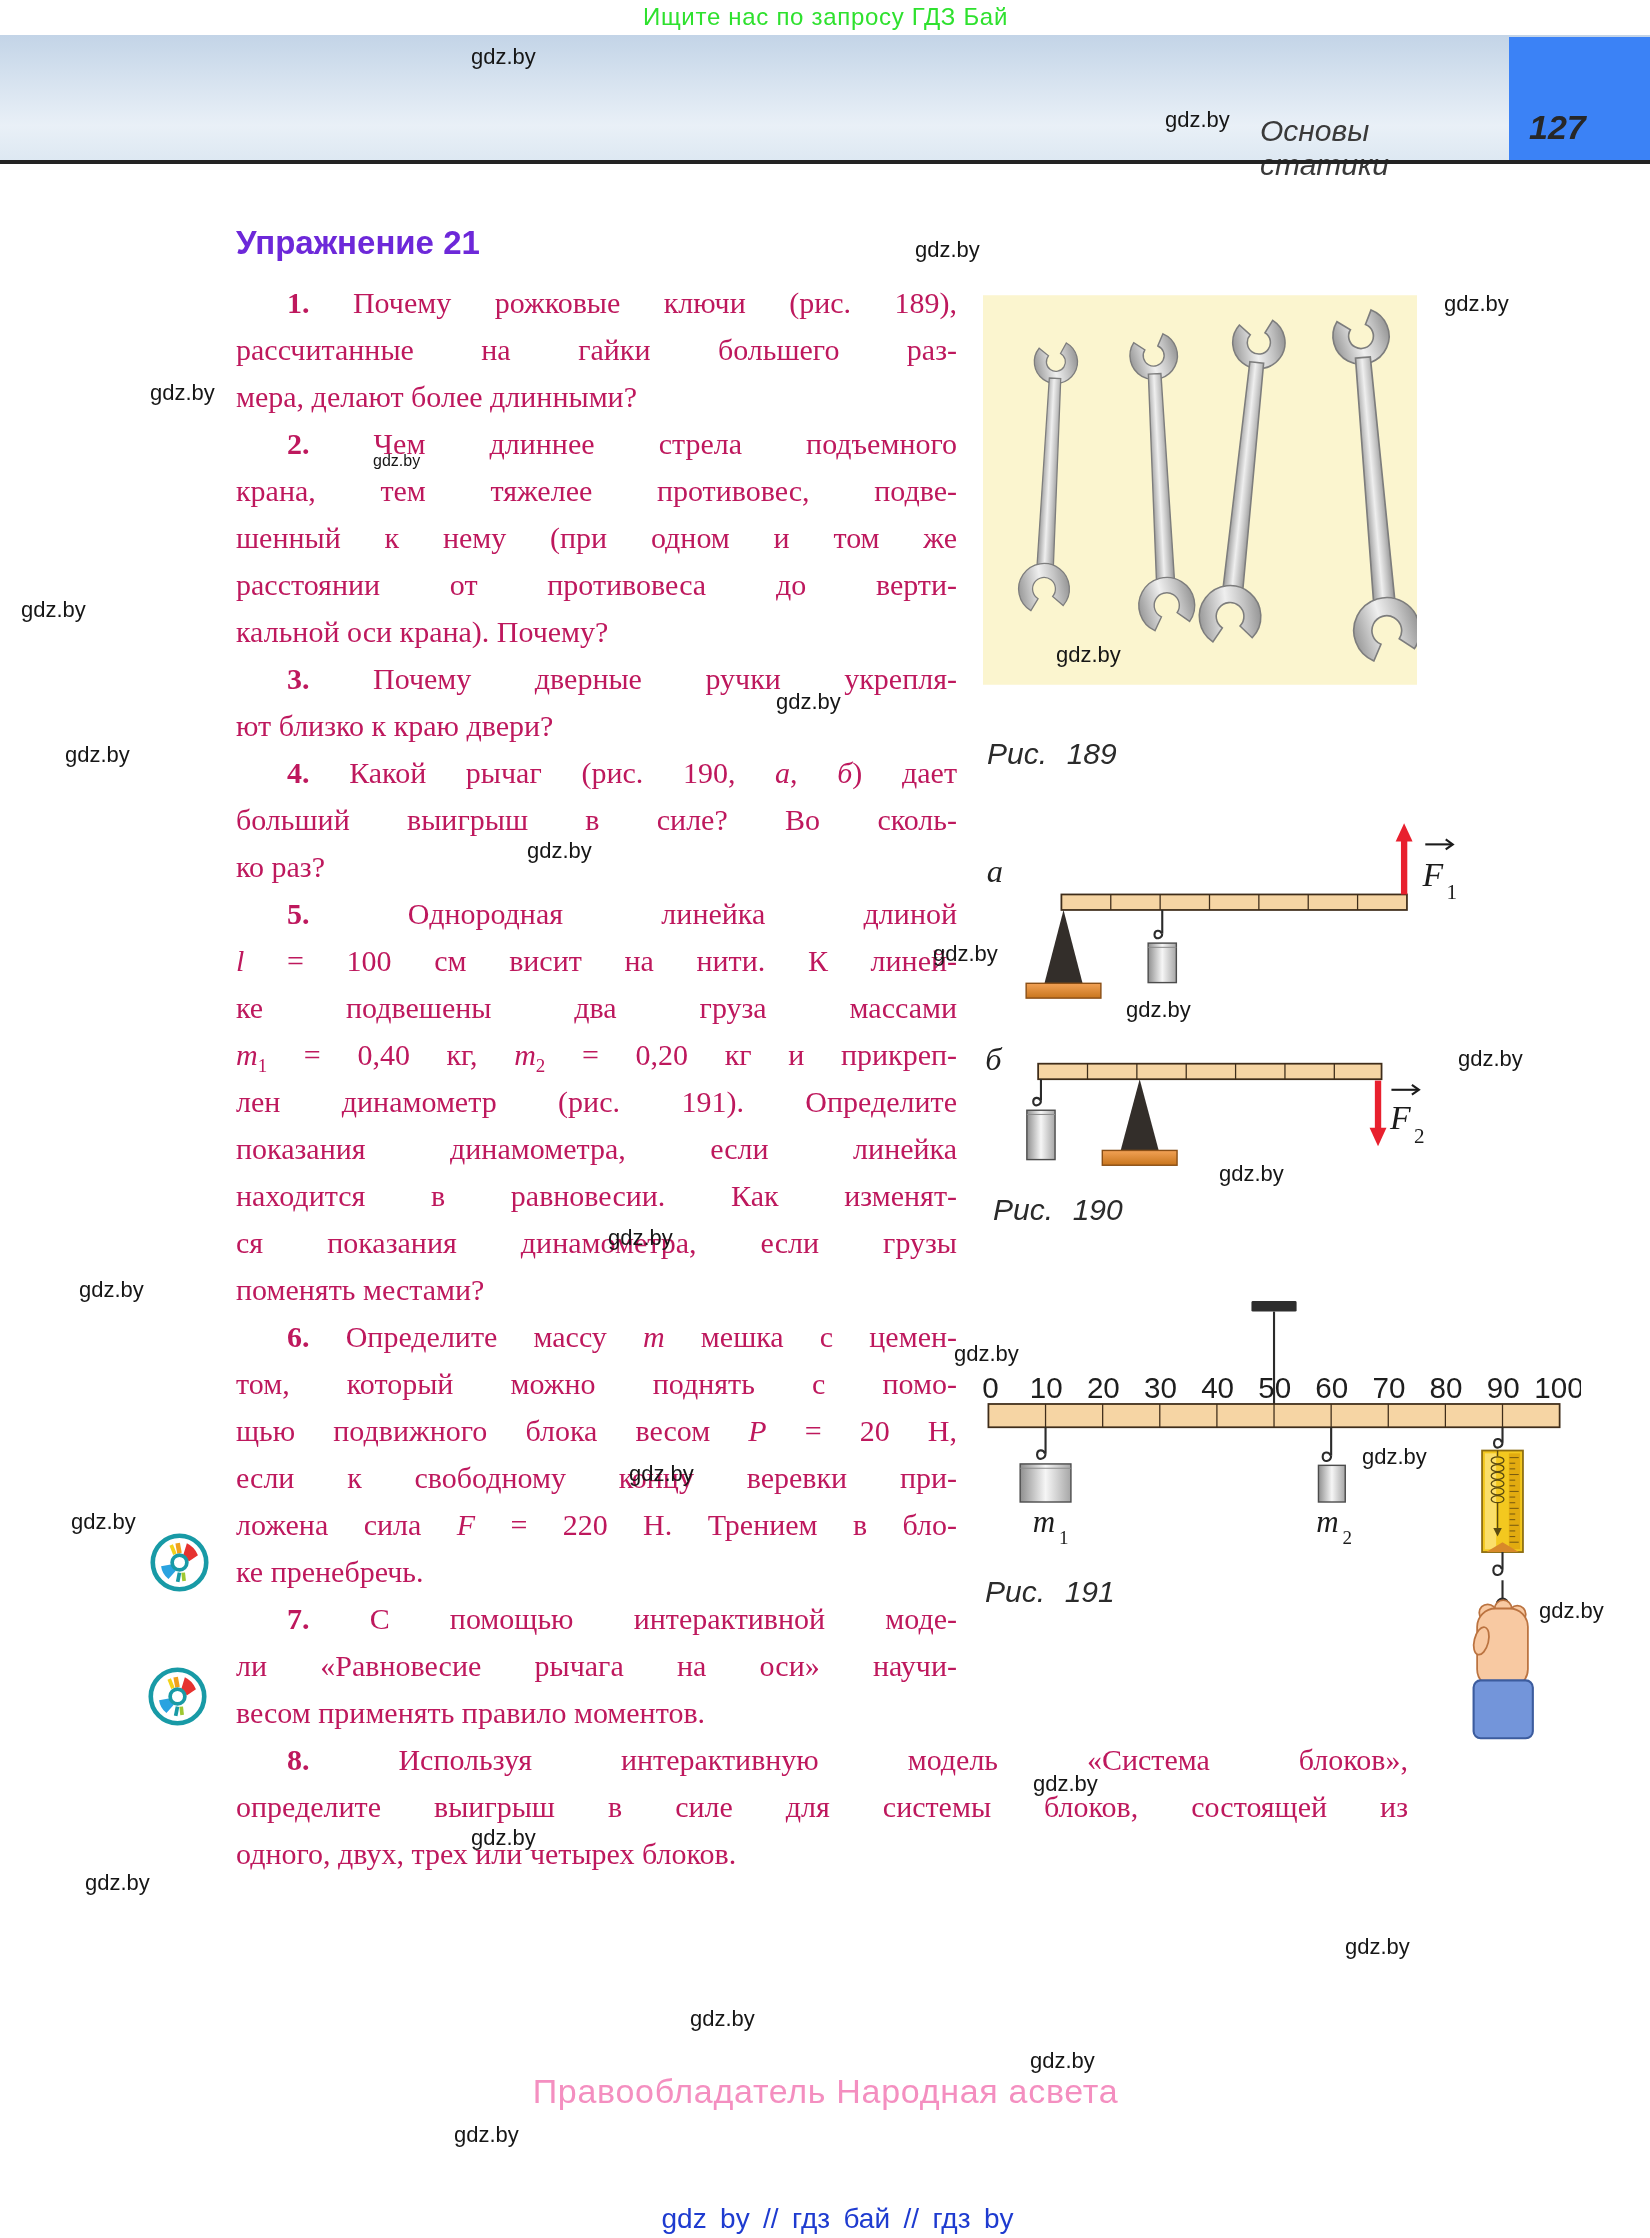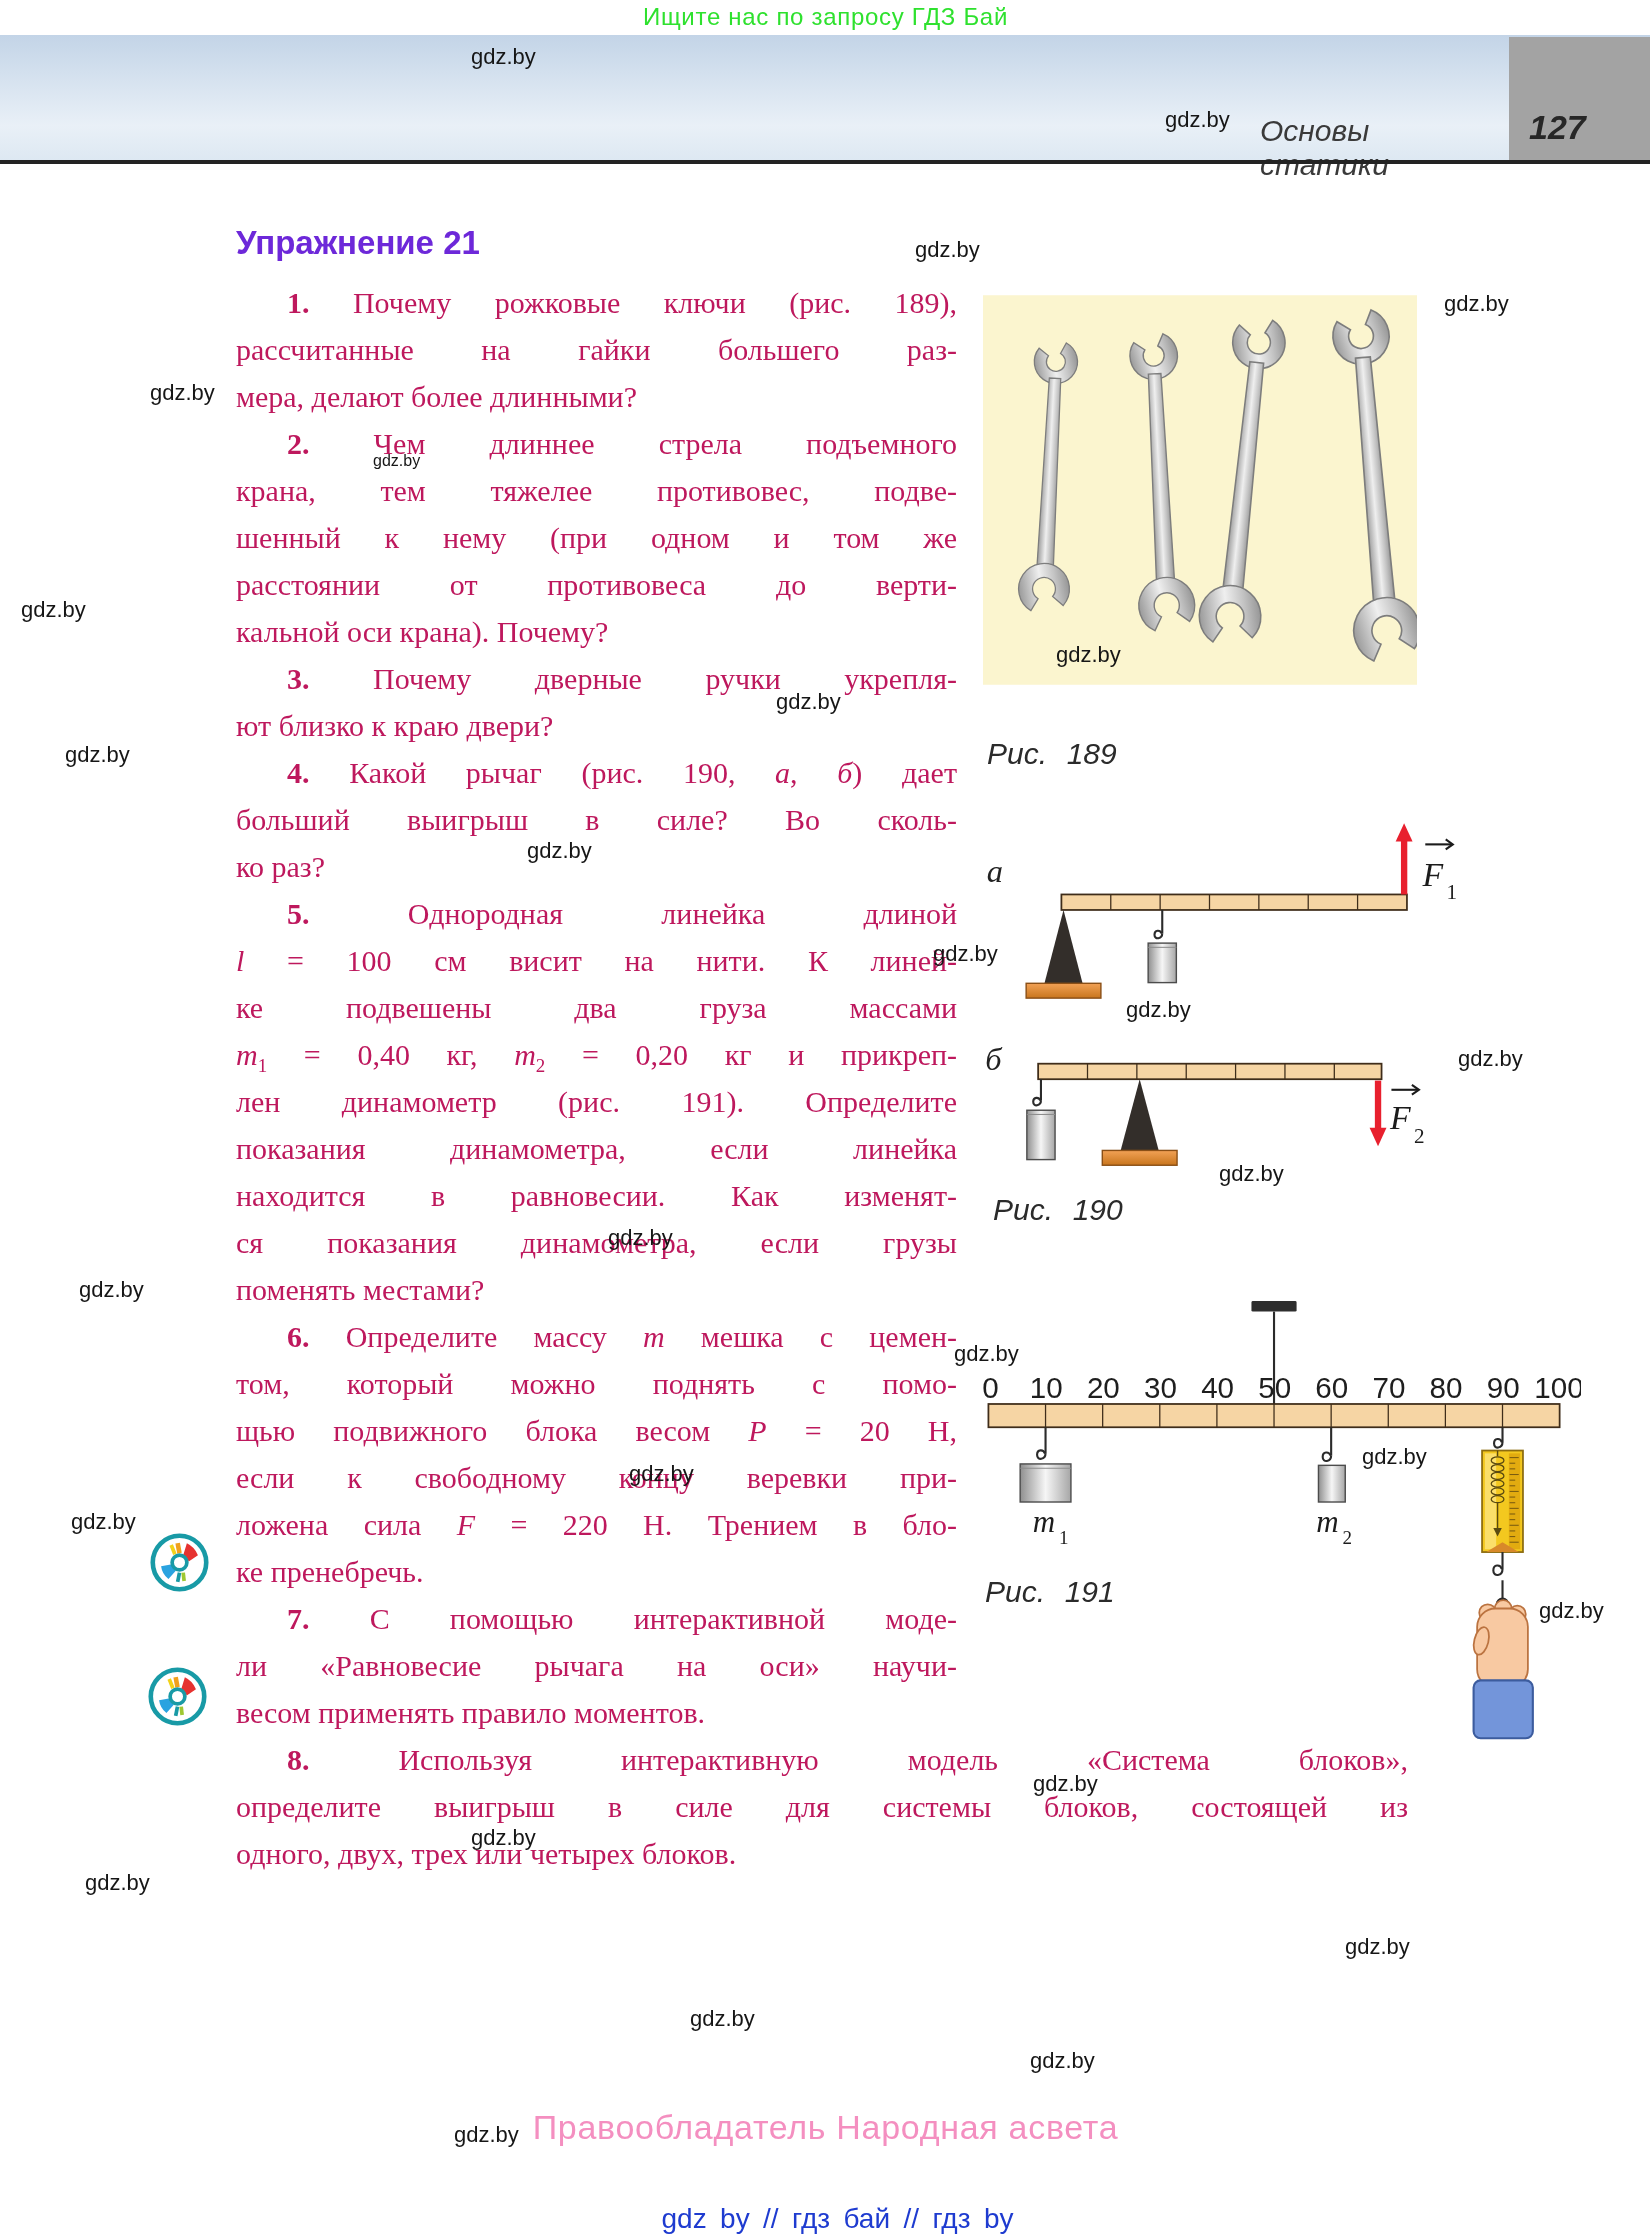--- a/index.html
+++ b/index.html
@@ -26,7 +26,7 @@
     color:#3a3a3a;word-spacing:7px;
   }
   .page-box{
-    position:absolute;top:37px;left:1509px;right:0;height:123px;background:#a3a3a3;text-decoration:underline;
+    position:absolute;top:37px;left:1509px;right:0;height:123px;background:#3b82f6;text-decoration:underline;
   }
   .page-number{
     position:absolute;left:20px;bottom:12.7px;

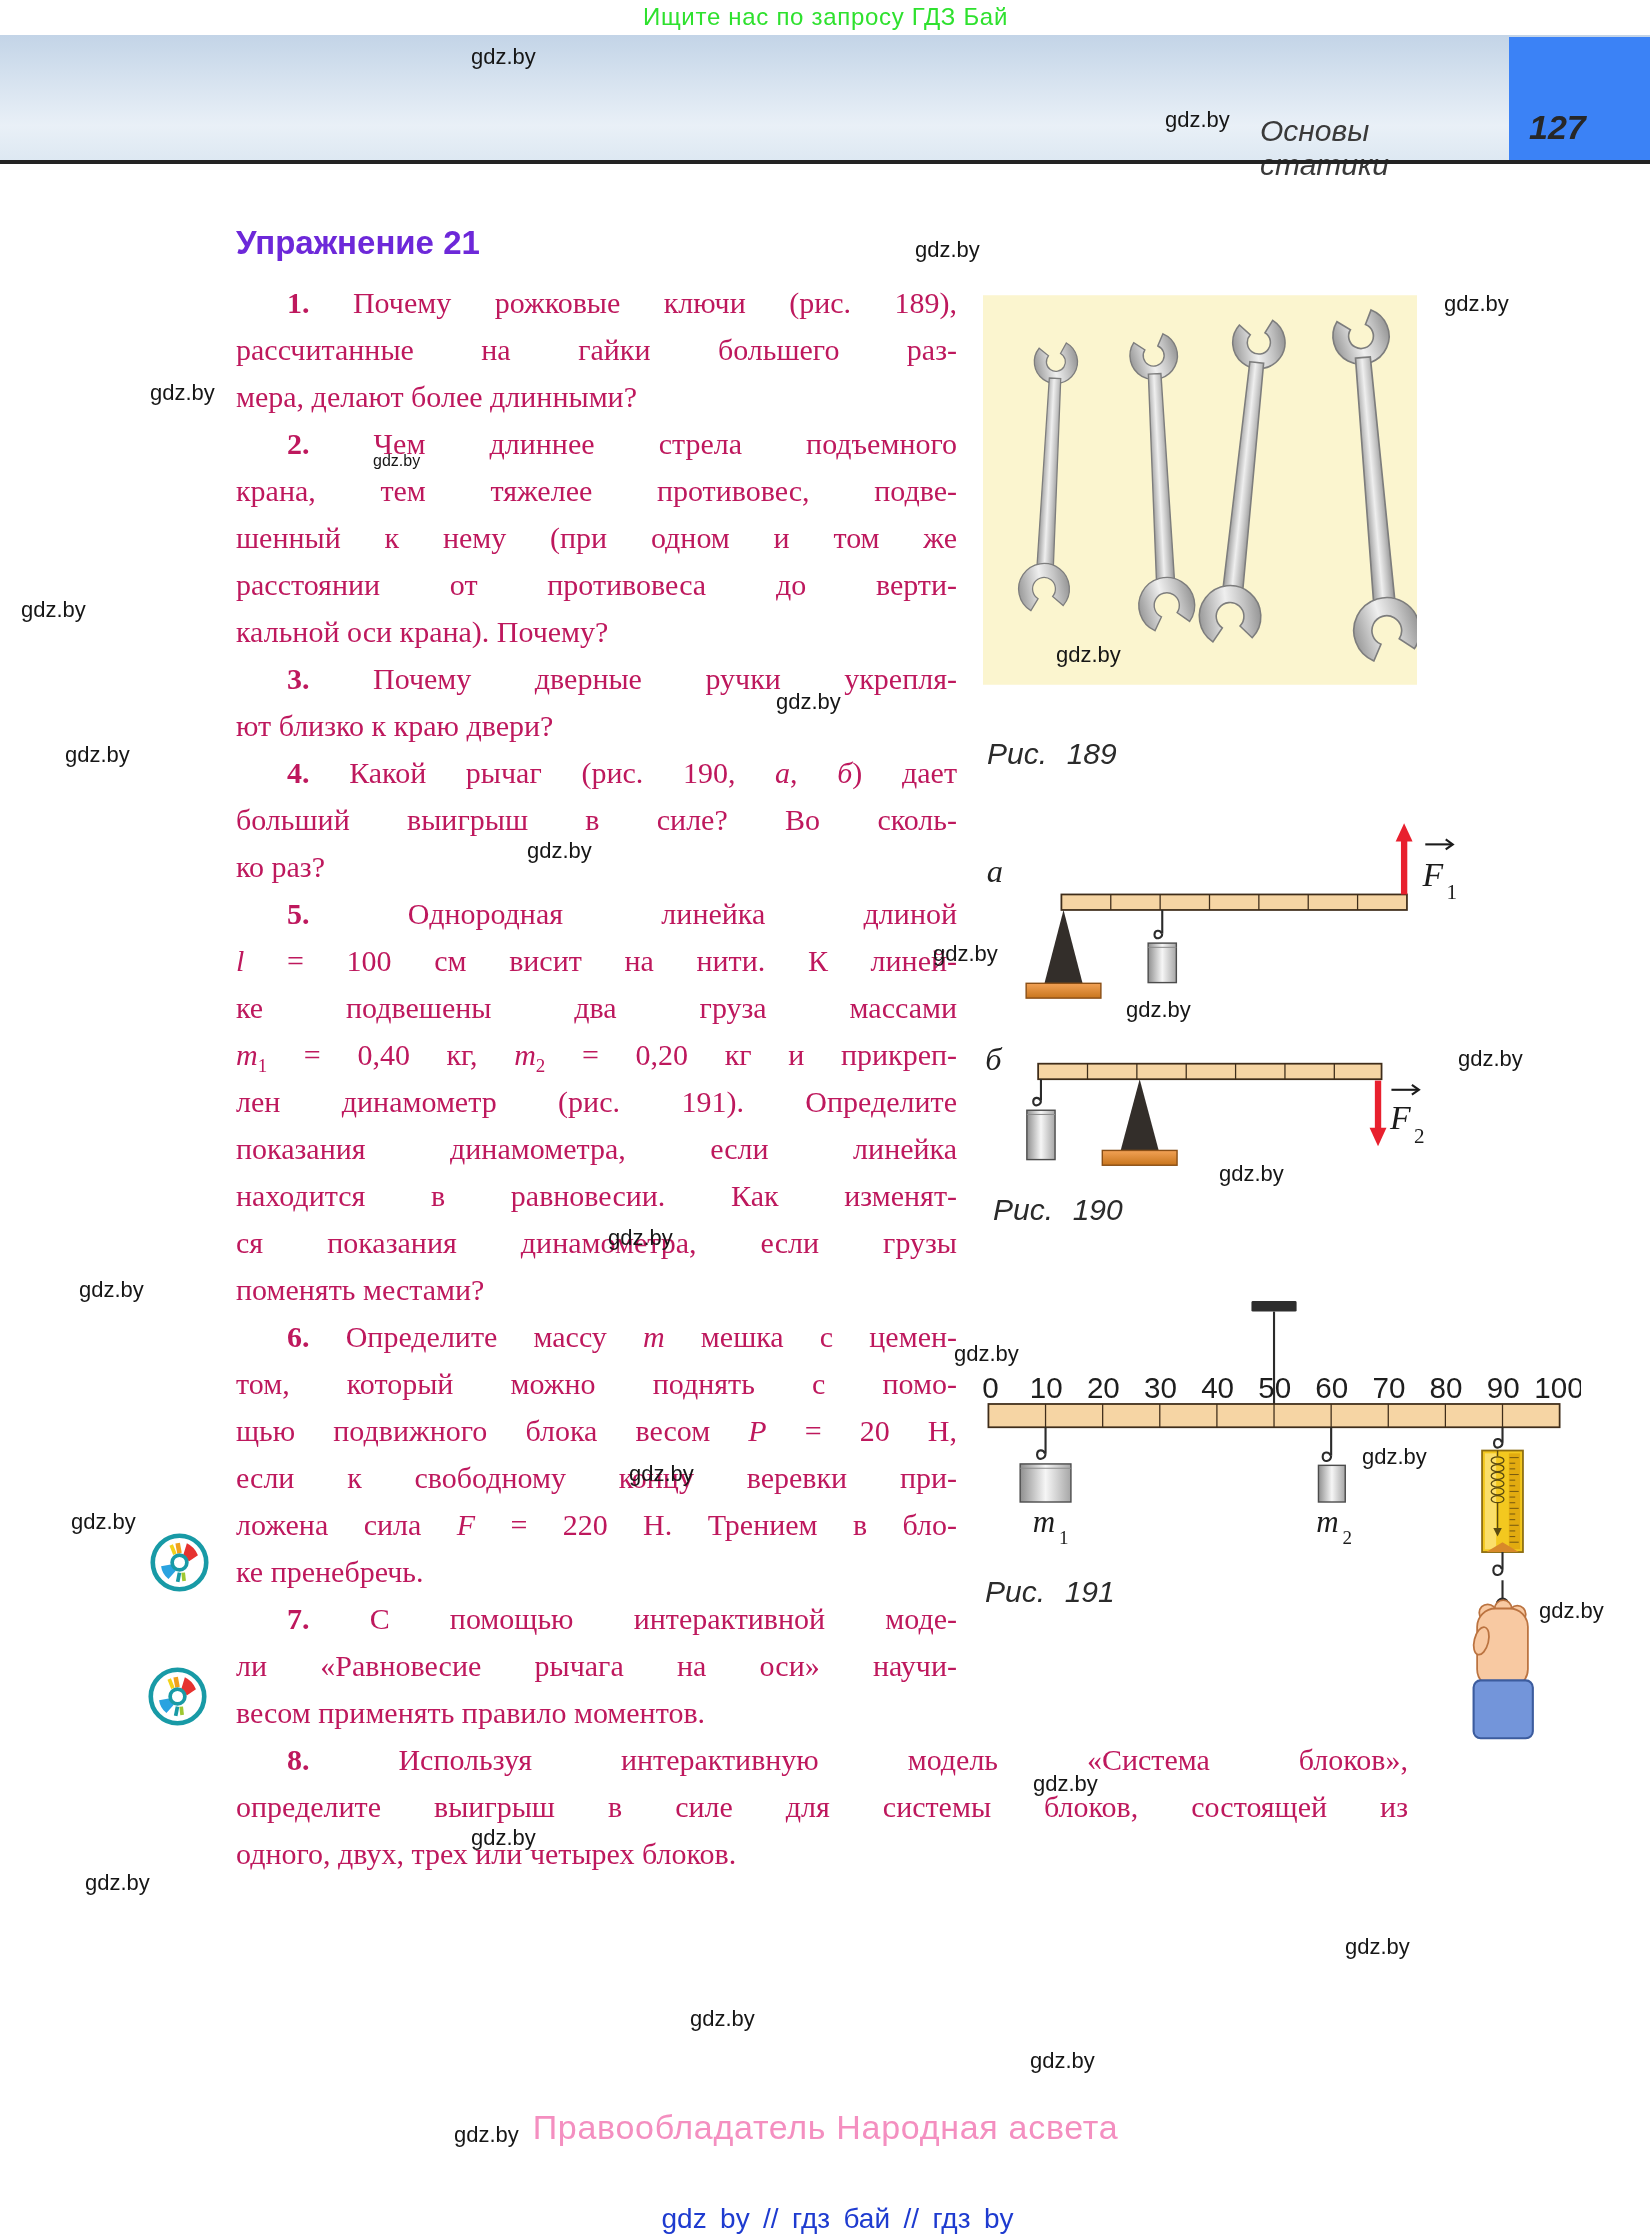--- a/index.html
+++ b/index.html
@@ -396,7 +396,7 @@
     <span class="wm" style="left: 1056px; top: 642px; color: rgb(22, 22, 22);">gdz.by</span>
   </div>
 
-<div class="copyright" style="color: rgb(244, 143, 192); margin-top: 36px;">Правообладатель Народная асвета</div>
+<div class="copyright" style="color: rgb(244, 143, 192);">Правообладатель Народная асвета</div>
 <div class="footer-links" style="color: rgb(30, 59, 208); padding-left: 12px;">gdz by  //  гдз бай  //  гдз by</div>
 
 

